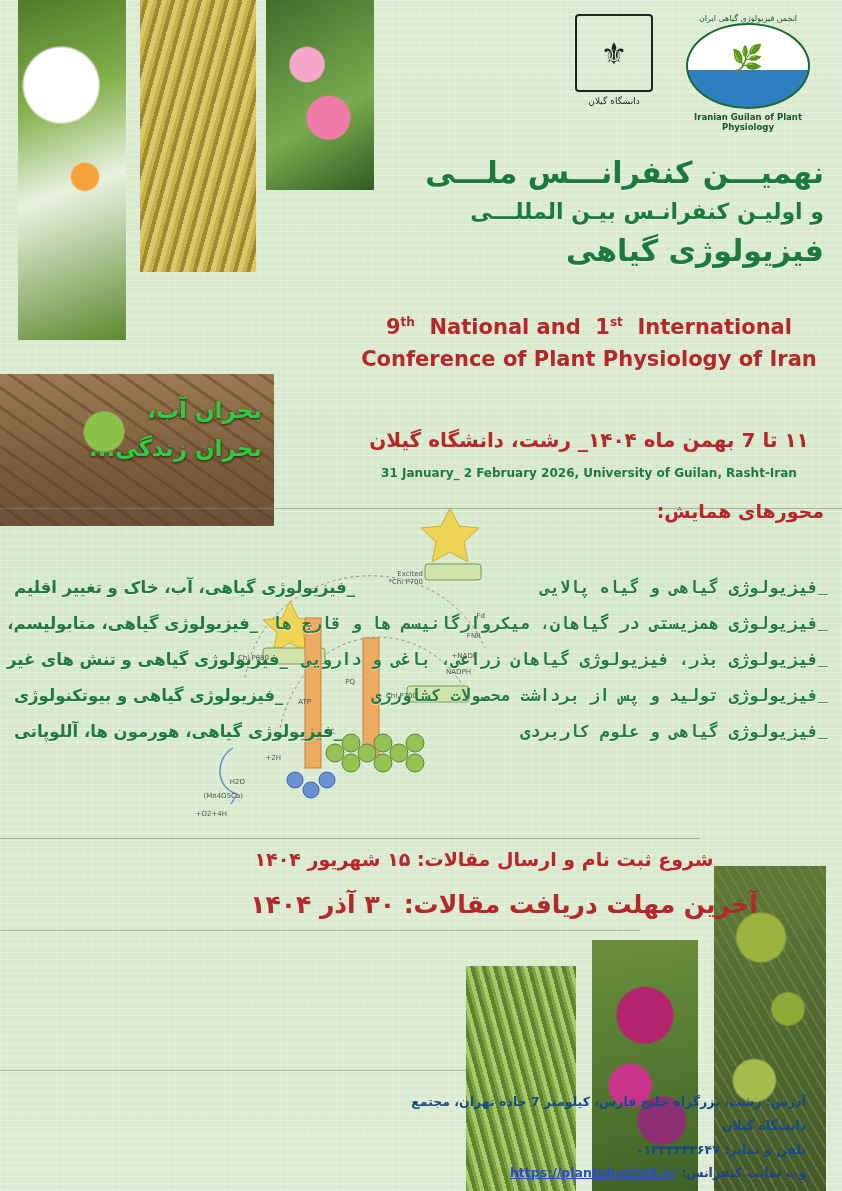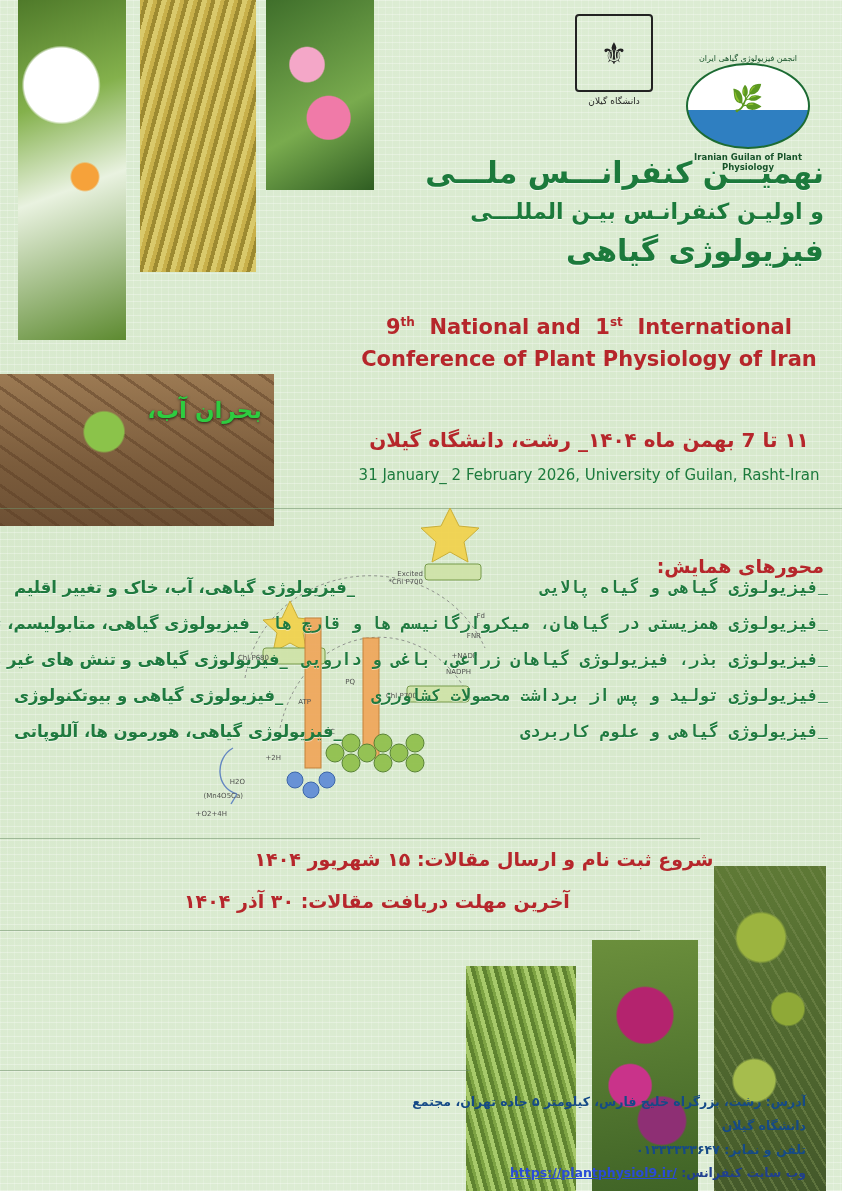--- a/index.html
+++ b/index.html
@@ -87,7 +87,7 @@
   .logo-isp .ring .leaves{position:absolute;left:50%;top:22%;transform:translateX(-50%);
      font-size:26px;color:#2e8b3d;}
   .logo-isp .cap{font-size:8.5px;color:#17532a;margin-top:3px;font-weight:bold;}
-  .logo-isp .captop{font-size:8px;color:#17532a;margin-top:40px;}
+  .logo-isp .captop{font-size:8px;color:#17532a;}
 
   
   .fa-title{

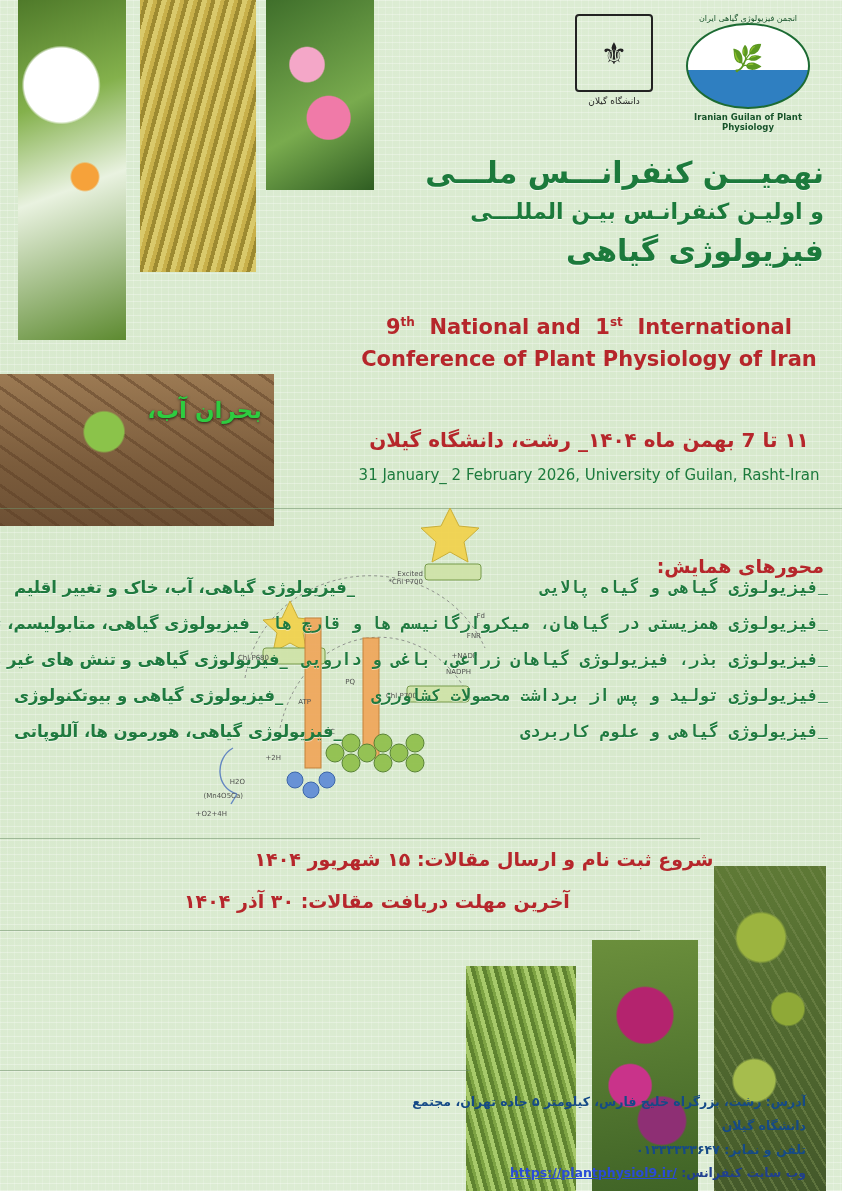--- a/index.html
+++ b/index.html
@@ -168,6 +168,7 @@
   <div class="photo ph-drought">
     <div class="slogan">
       <div>بحران آب،</div>
+      <div>بحران زندگی...</div>
     </div>
   </div>
 

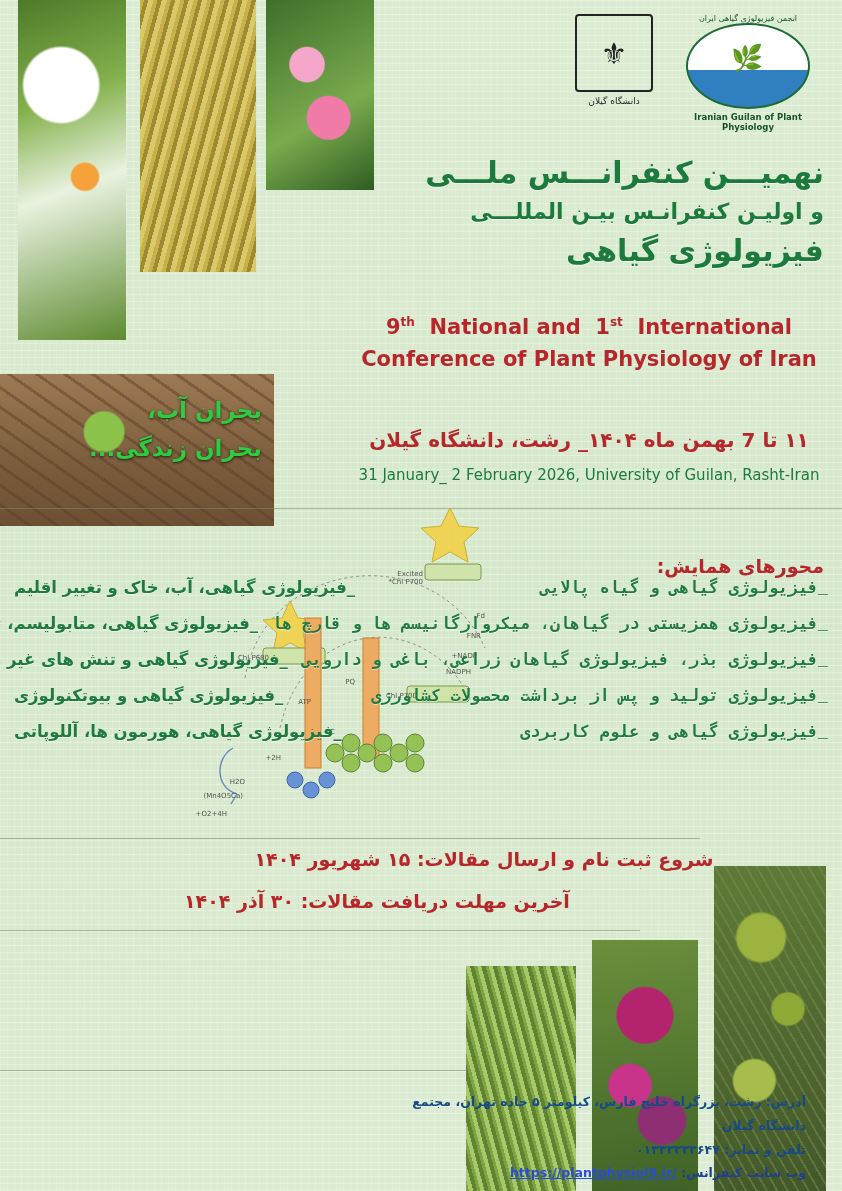--- a/index.html
+++ b/index.html
@@ -110,7 +110,7 @@
   }
   .date-en{
     position:absolute;right:18px;top:466px;width:470px;text-align:center;
-    direction:ltr;color:#1c7a3c;font-size:15px;
+    direction:ltr;color:#1c7a3c;font-size:12px;font-weight:bold;
   }
 
   

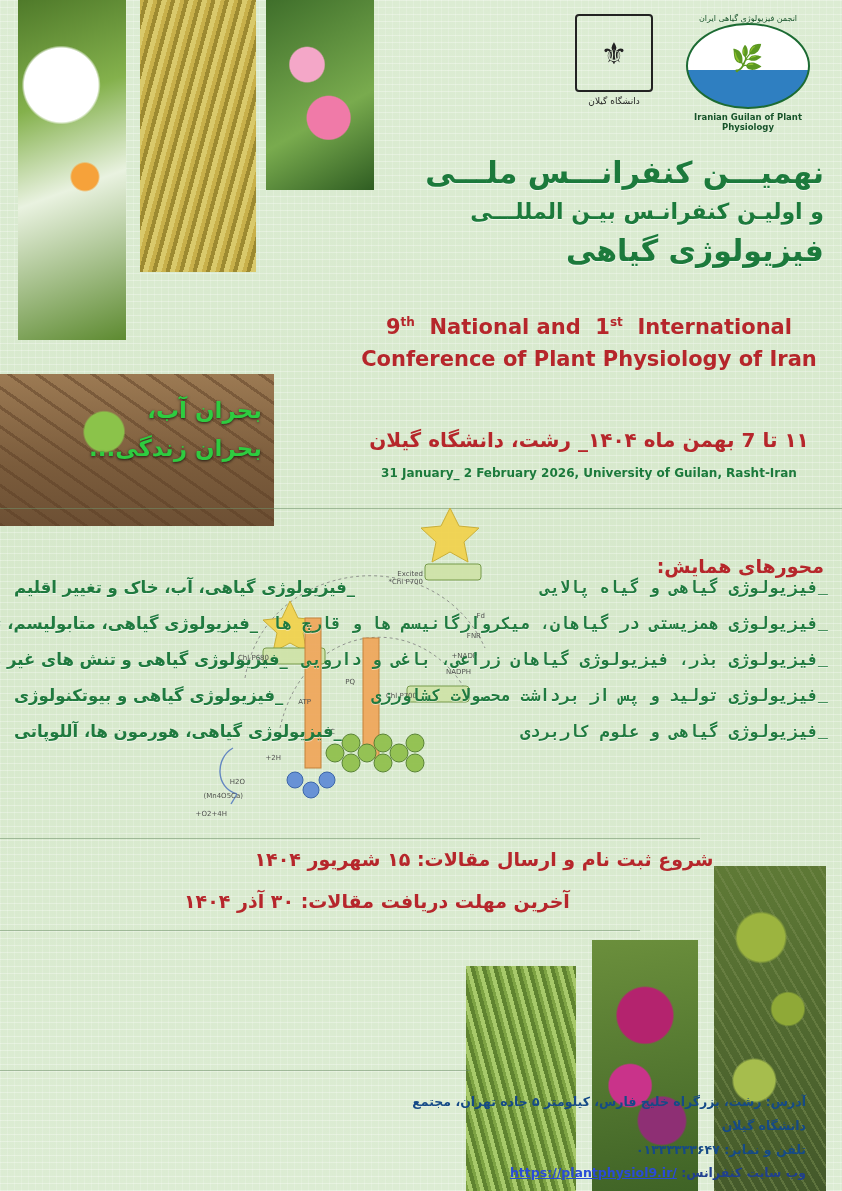--- a/index.html
+++ b/index.html
@@ -118,7 +118,7 @@
 
   
   .topics-title{
-    position:absolute;right:18px;top:555px;color:#b6262b;font-weight:bold;font-size:19px;
+    position:absolute;right:18px;top:500px;color:#b6262b;font-weight:bold;font-size:19px;
   }
   .topics{
     position:absolute;right:14px;top:578px;width:814px;

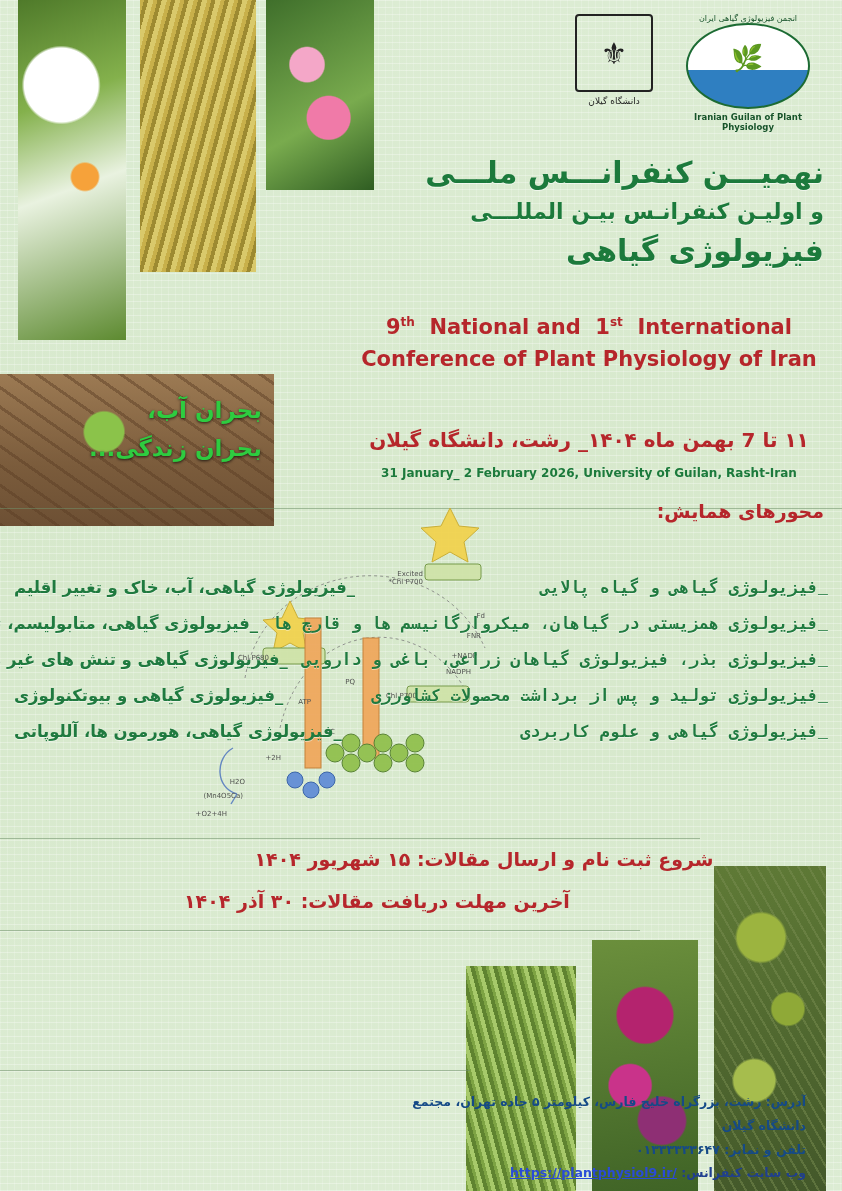--- a/index.html
+++ b/index.html
@@ -143,8 +143,8 @@
     color:#b6262b;font-weight:bold;font-size:19px;
   }
   .deadline2{
-    position:absolute;right:18px;top:890px;width:640px;text-align:left;
-    color:#b6262b;font-weight:bold;font-size:19px;
+    position:absolute;right:18px;top:890px;width:640px;text-align:center;
+    color:#b6262b;font-weight:bold;font-size:25px;
   }
 
   

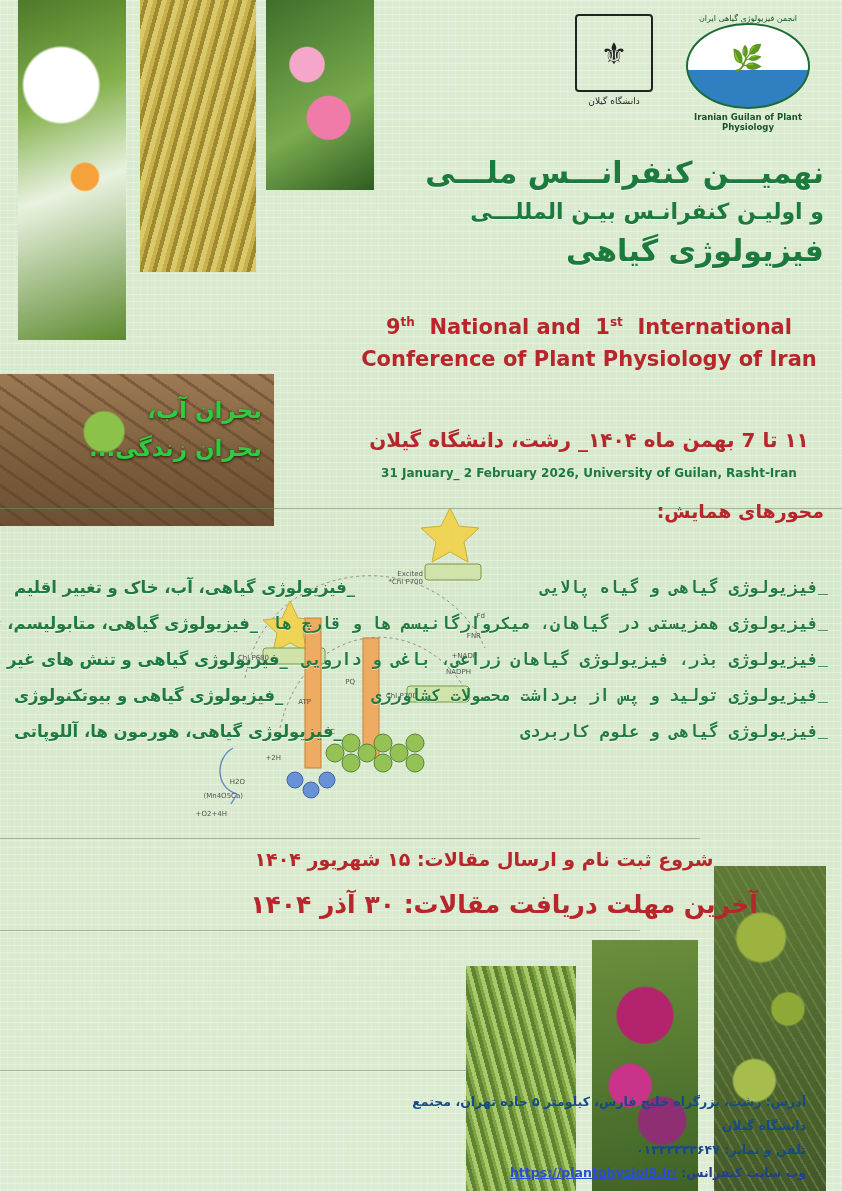--- a/index.html
+++ b/index.html
@@ -295,7 +295,7 @@
   <div class="deadline2">آخرین مهلت دریافت مقالات: ۳۰ آذر ۱۴۰۴</div>
 
   <div class="footer">
-    <div>آدرس: رشت، بزرگراه خلیج فارس، کیلومتر ۵ جاده تهران، مجتمع دانشگاه گیلان</div>
+    <div>آدرس: رشت، بزرگراه خلیج فارس، کیلومتر 7 جاده تهران، مجتمع دانشگاه گیلان</div>
     <div>تلفن و نمابر: ۰۱۳۳۳۳۳۳۶۴۷</div>
     <div>
       <span class="web">وب سایت کنفرانس:</span>

